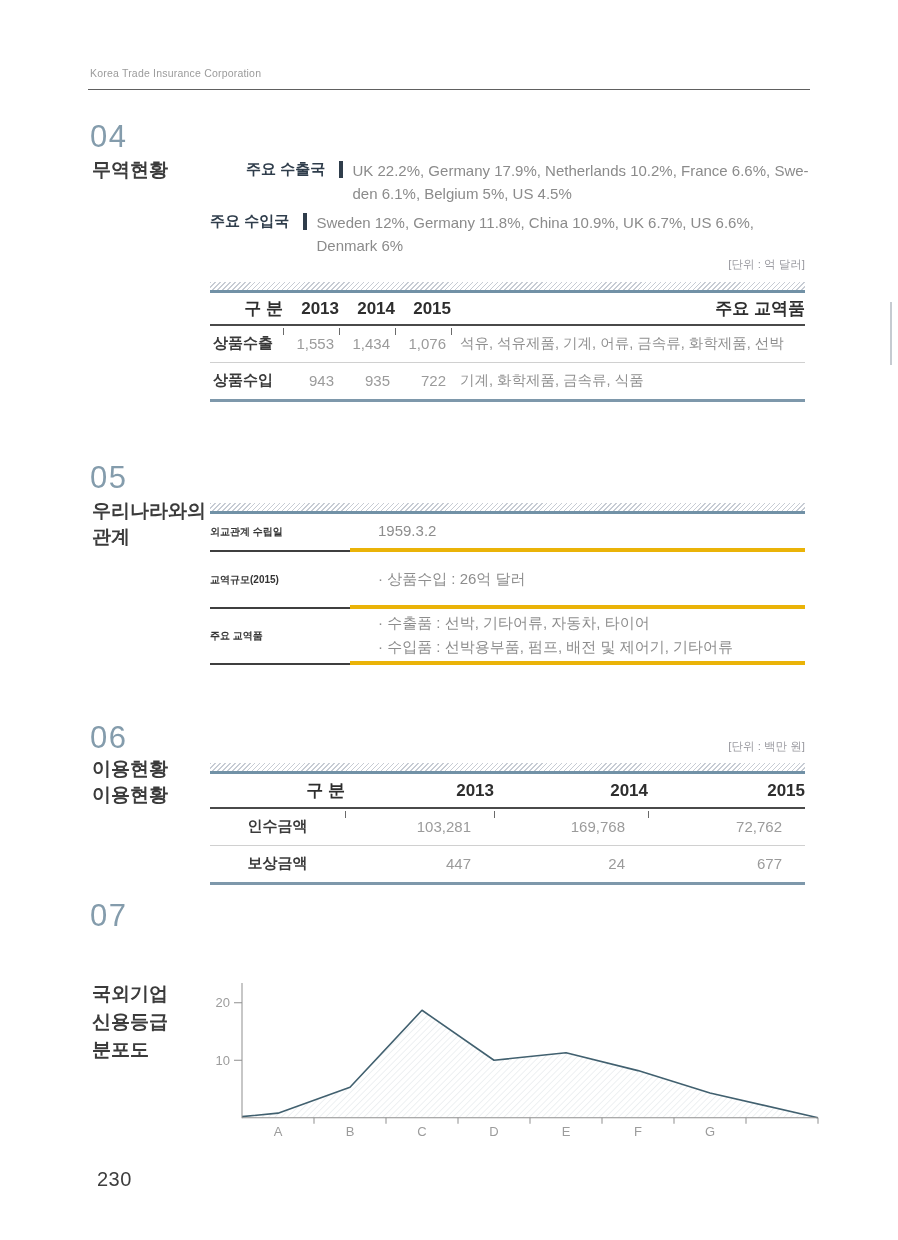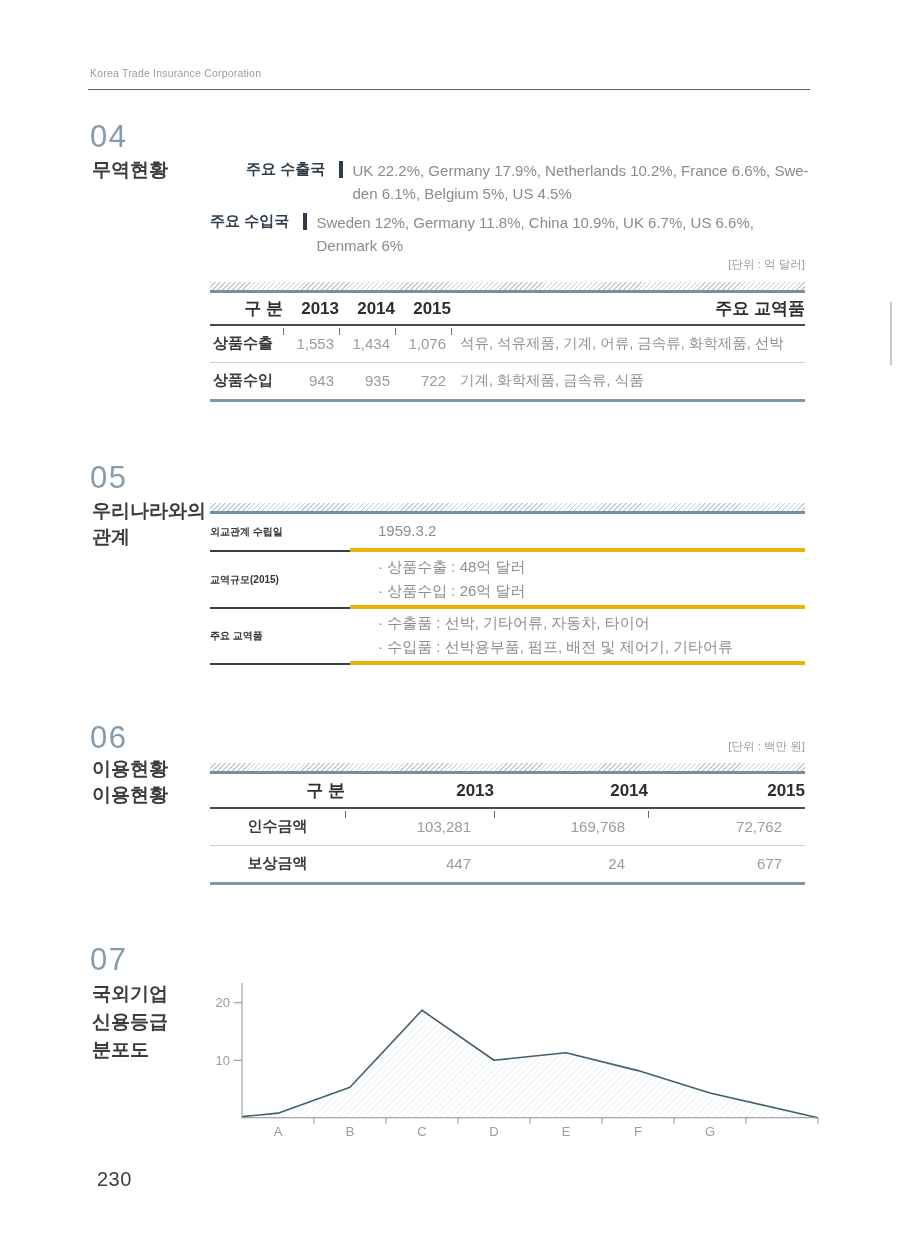--- a/index.html
+++ b/index.html
@@ -145,7 +145,6 @@
     <div class="t05-row h57">
       <div class="t05-label">교역규모(2015)</div>
       <div class="t05-value">
-        <div>· 상품수출 : 48억 달러</div>
         <div>· 상품수입 : 26억 달러</div>
       </div>
     </div>

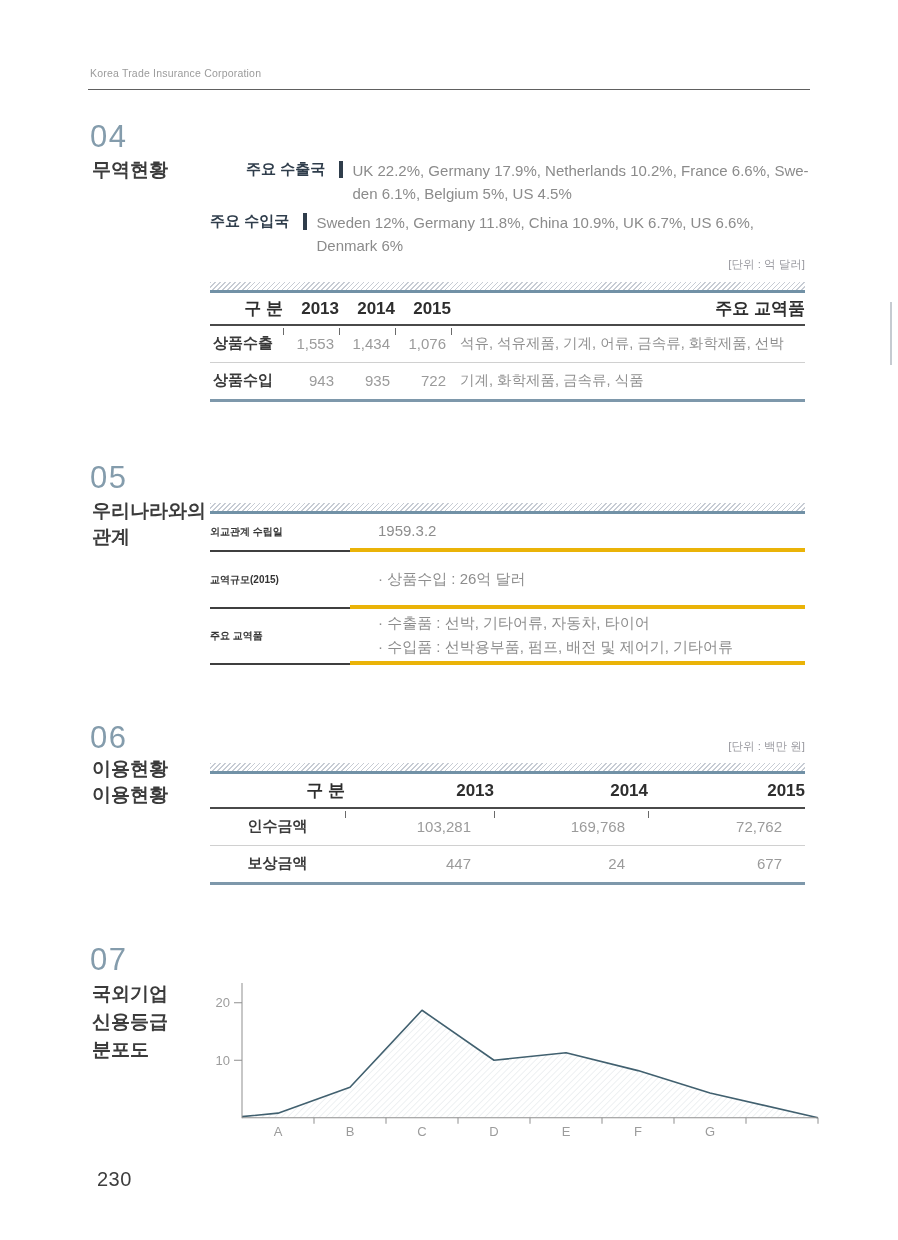--- a/index.html
+++ b/index.html
@@ -192,7 +192,7 @@
     <div class="rule-blue"></div>
   </div>
 
-  <div class="abs sec-num" style="left:90px;top:944px;">07</div>
+  <div class="abs sec-num" style="left:90px;top:900px;">07</div>
   <div class="abs sec-title" style="left:92px;top:980px;width:120px;line-height:28px;">
     <div>국외기업</div>
     <div>신용등급</div>

